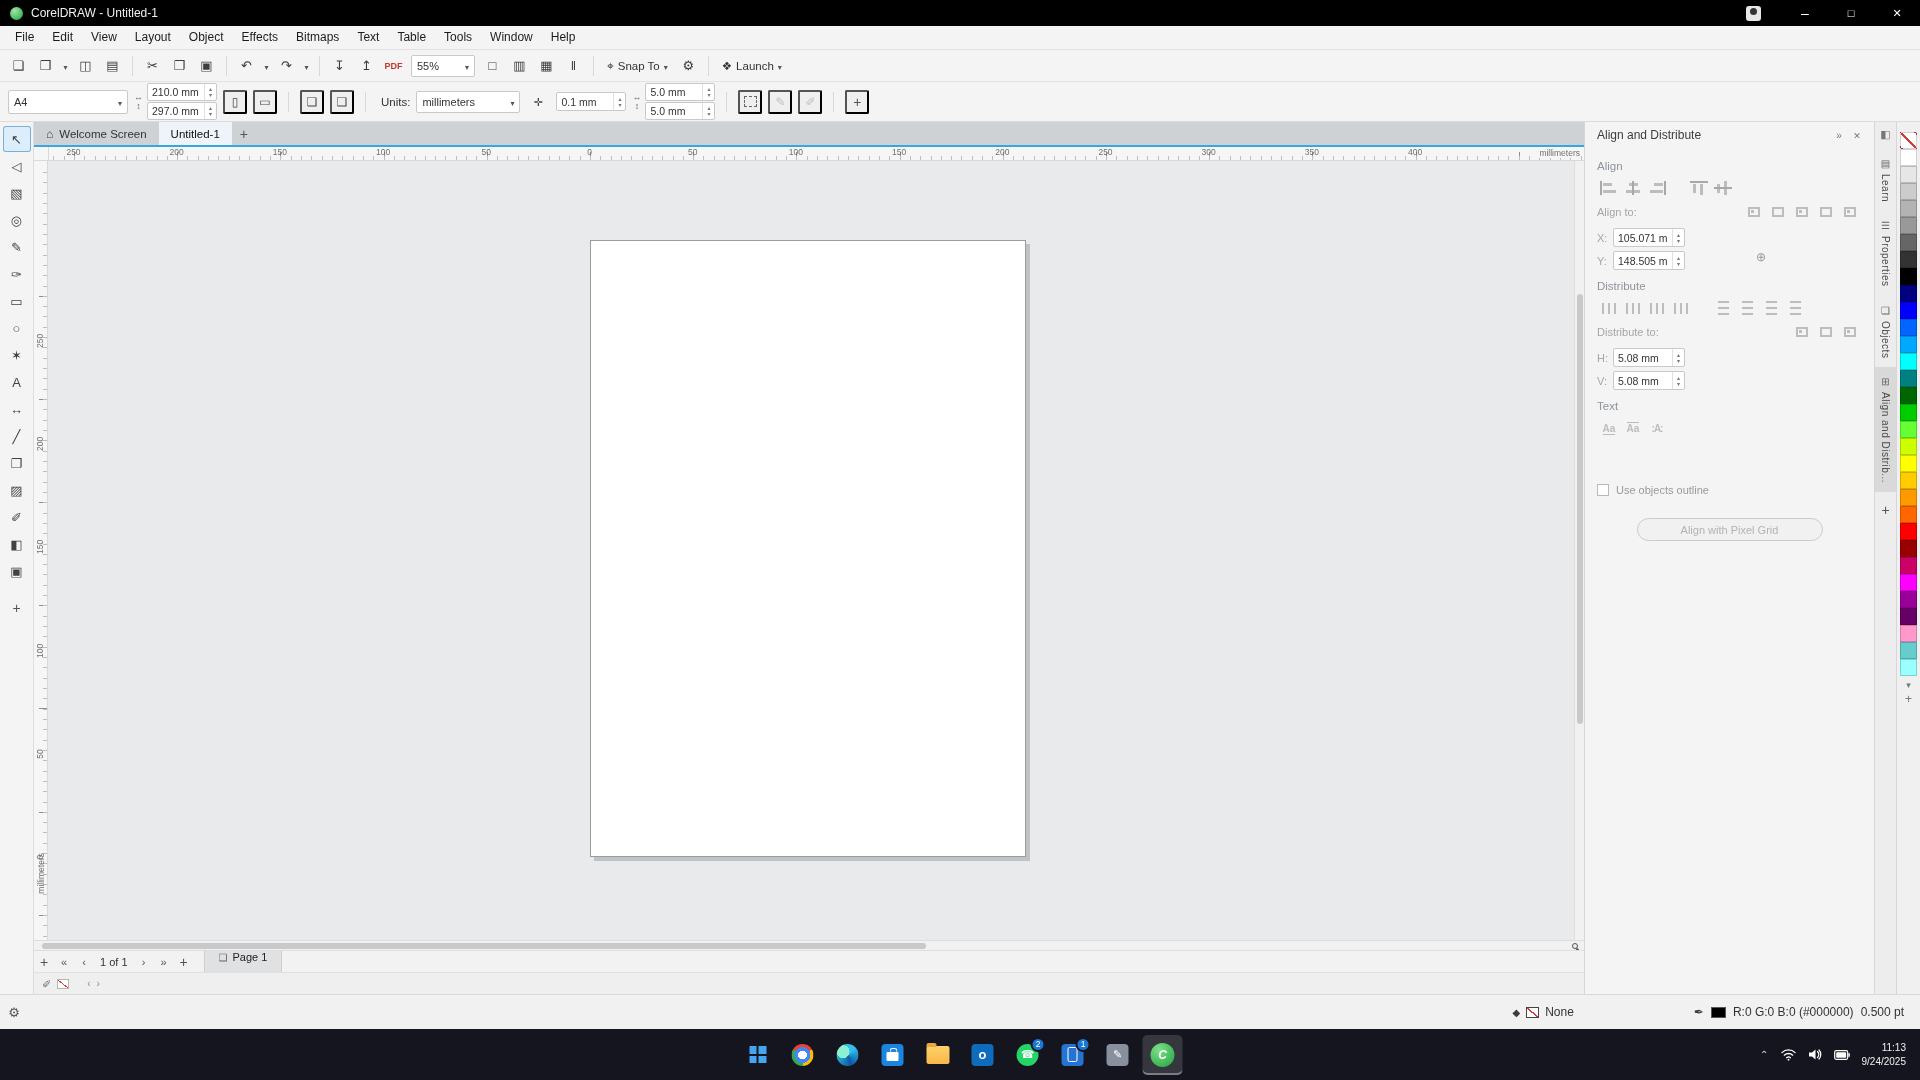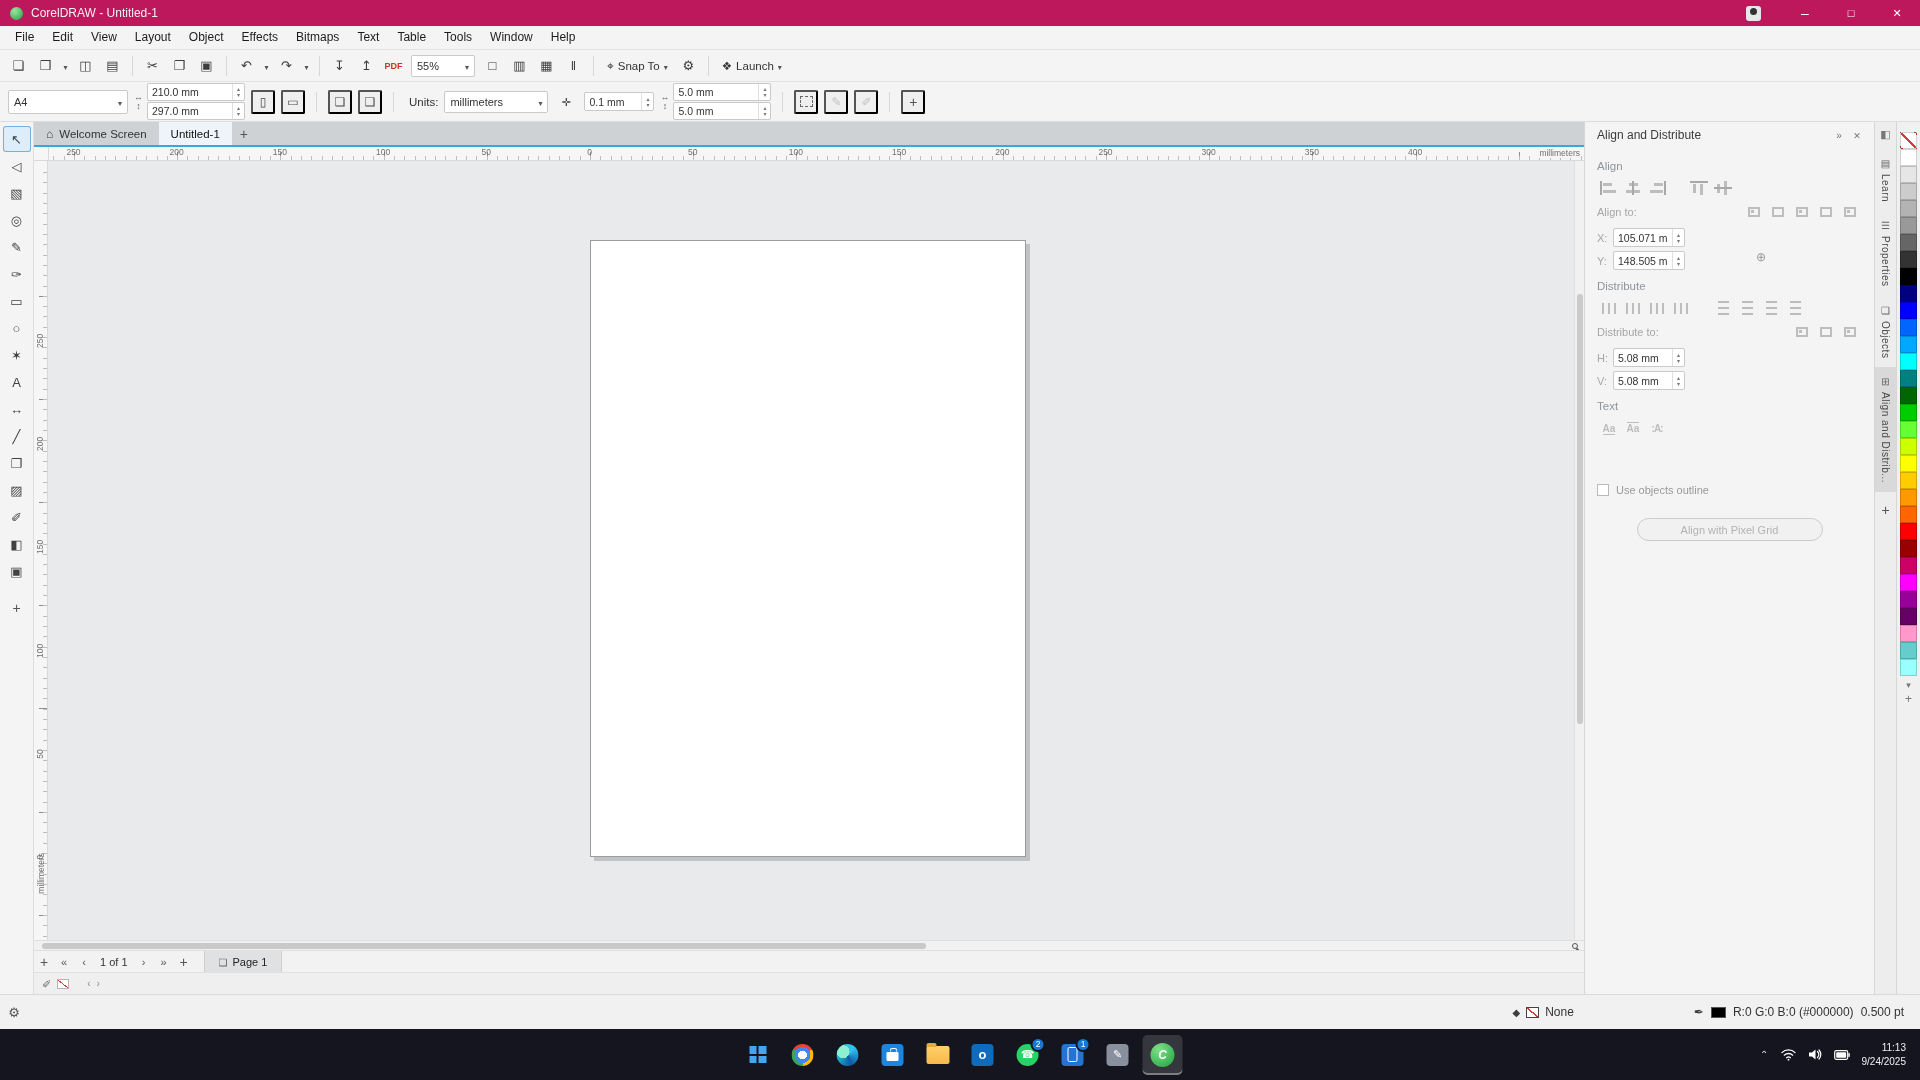--- a/index.html
+++ b/index.html
@@ -8,7 +8,7 @@
   .app { position:relative; width:1920px; height:1080px; background:#e9eaec; display:flex; flex-direction:column; }
 
   
-  .titlebar { height:26px; background:#be185d; color:#fff; display:flex; align-items:center; flex:0 0 auto; }
+  .titlebar { height:26px; background:#000000; color:#fff; display:flex; align-items:center; flex:0 0 auto; }
   .app-logo { width:13px; height:13px; margin:0 8px 0 10px; border-radius:50%; background:radial-gradient(circle at 35% 30%, #9be6a5, #1fa23e); }
   .tb-title { font-size:12px; color:#f0f0f0; }
   .titlebar-right { margin-left:auto; display:flex; align-items:center; height:100%; }

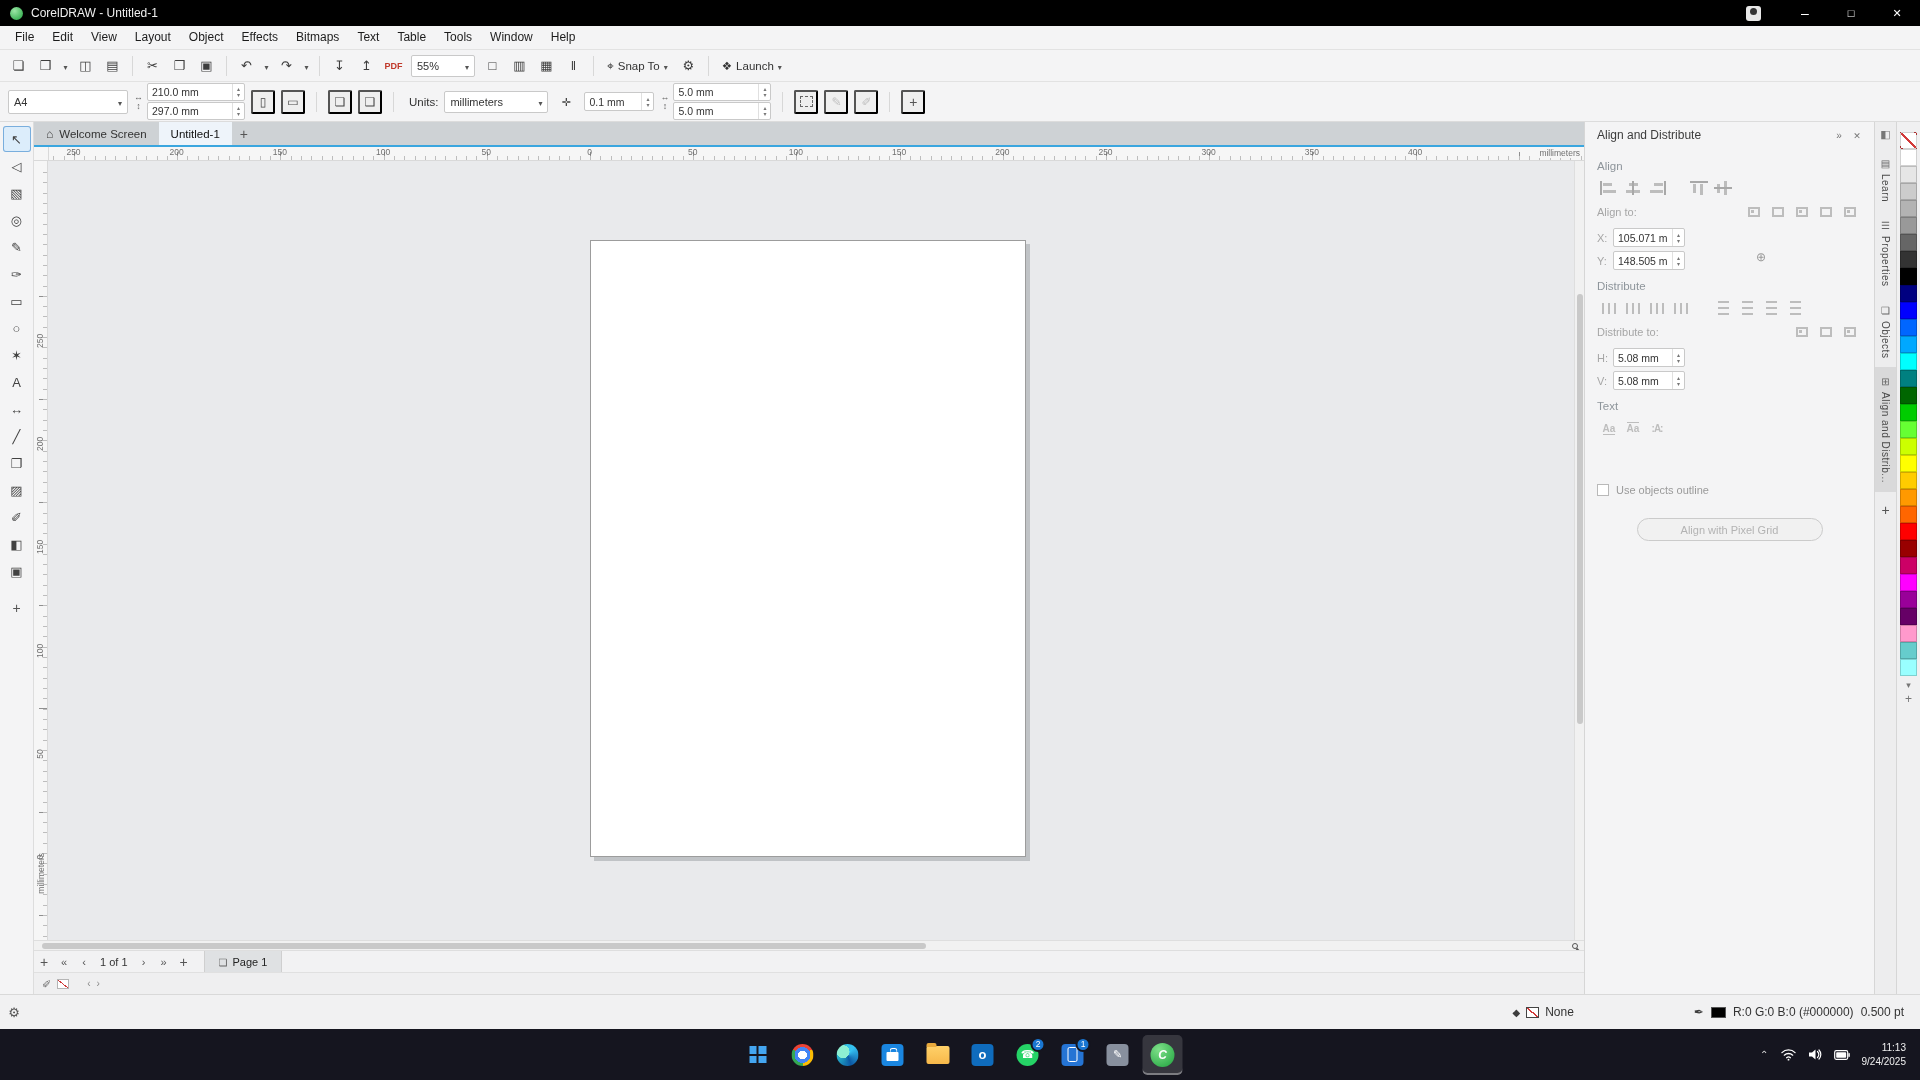--- a/index.html
+++ b/index.html
@@ -52,7 +52,7 @@
   .spin input { border:0; outline:none; width:56px; font:10.5px "Liberation Sans", sans-serif; color:#333; padding:0 4px; background:transparent; }
   .spin .ud { display:flex; flex-direction:column; justify-content:center; border-left:1px solid #e0e0e0; width:12px; }
   .spin .ud span { font-size:6px; line-height:6px; color:#777; text-align:center; }
-  .spin.spin-tall { height:18px;gap:28px; }
+  .spin.spin-tall { height:18px; }
   .pb-btn { width:24px; height:24px; display:flex; align-items:center; justify-content:center; font-size:12px; color:#444; border-radius:2px; }
   .pb-btn.disabled { color:#bfbfbf; }
   .pb-label { font-size:11.5px; color:#333; margin-left:4px; }

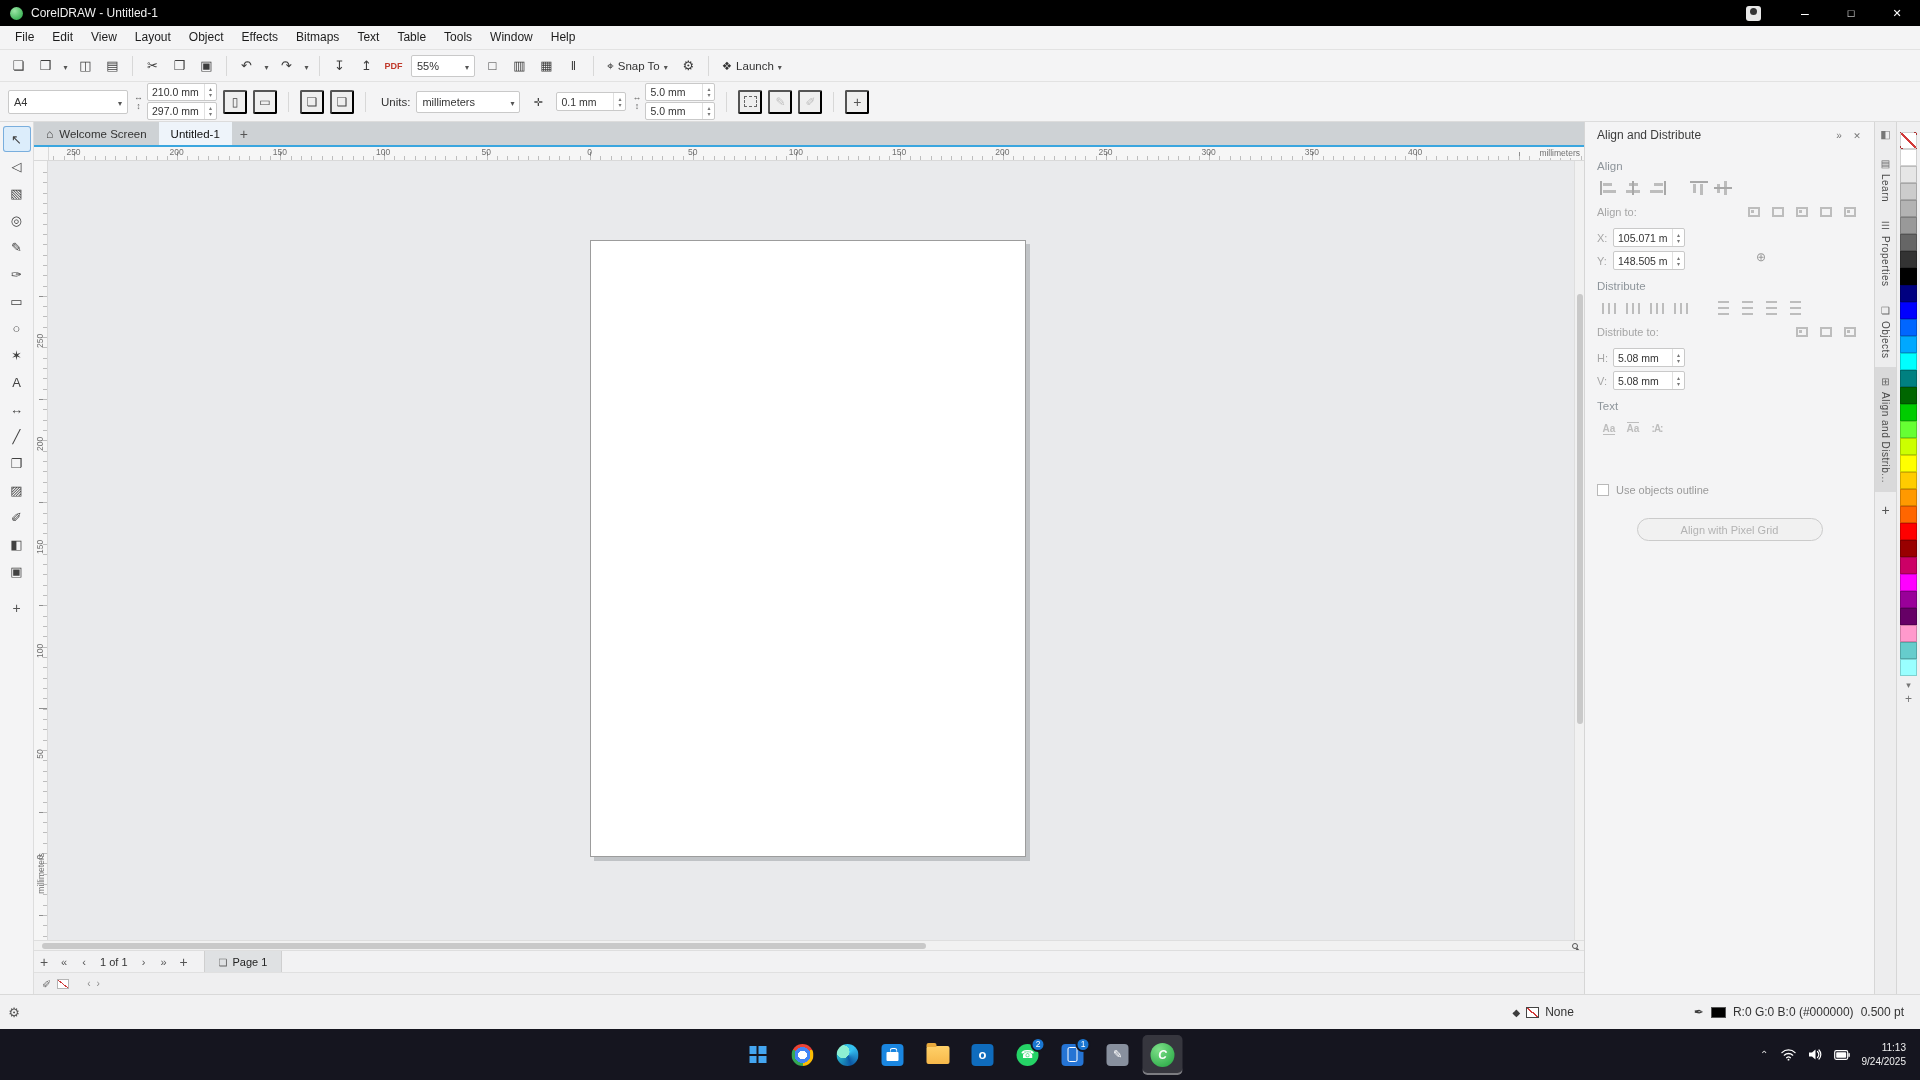--- a/index.html
+++ b/index.html
@@ -120,7 +120,7 @@
   .pn-btn { width:20px; display:flex; align-items:center; justify-content:center; color:#555; font-size:11px; }
   .g-first::before{content:"«";} .g-prev::before{content:"‹";} .g-next::before{content:"›";} .g-last::before{content:"»";}
   .pn-pos { display:flex; align-items:center; padding:0 6px; color:#333; }
-  .page-tab { display:flex; align-items:center; gap:5px; background:#dfe1e3; border-left:1px solid #cfcfcf; border-right:1px solid #cfcfcf; padding:10px 14px; margin-left:10px; font-size:11px; color:#222; }
+  .page-tab { display:flex; gap:5px; background:#dfe1e3; border-left:1px solid #cfcfcf; border-right:1px solid #cfcfcf; padding:0 14px; margin-left:10px; font-size:11px; color:#222; }
   .g-pagetab::before{content:"❏"; font-size:10px; color:#666;}
 
   .dochint { height:22px; background:#efeff0; border-top:1px solid #e0e0e0; display:flex; align-items:center; flex:0 0 auto; }

